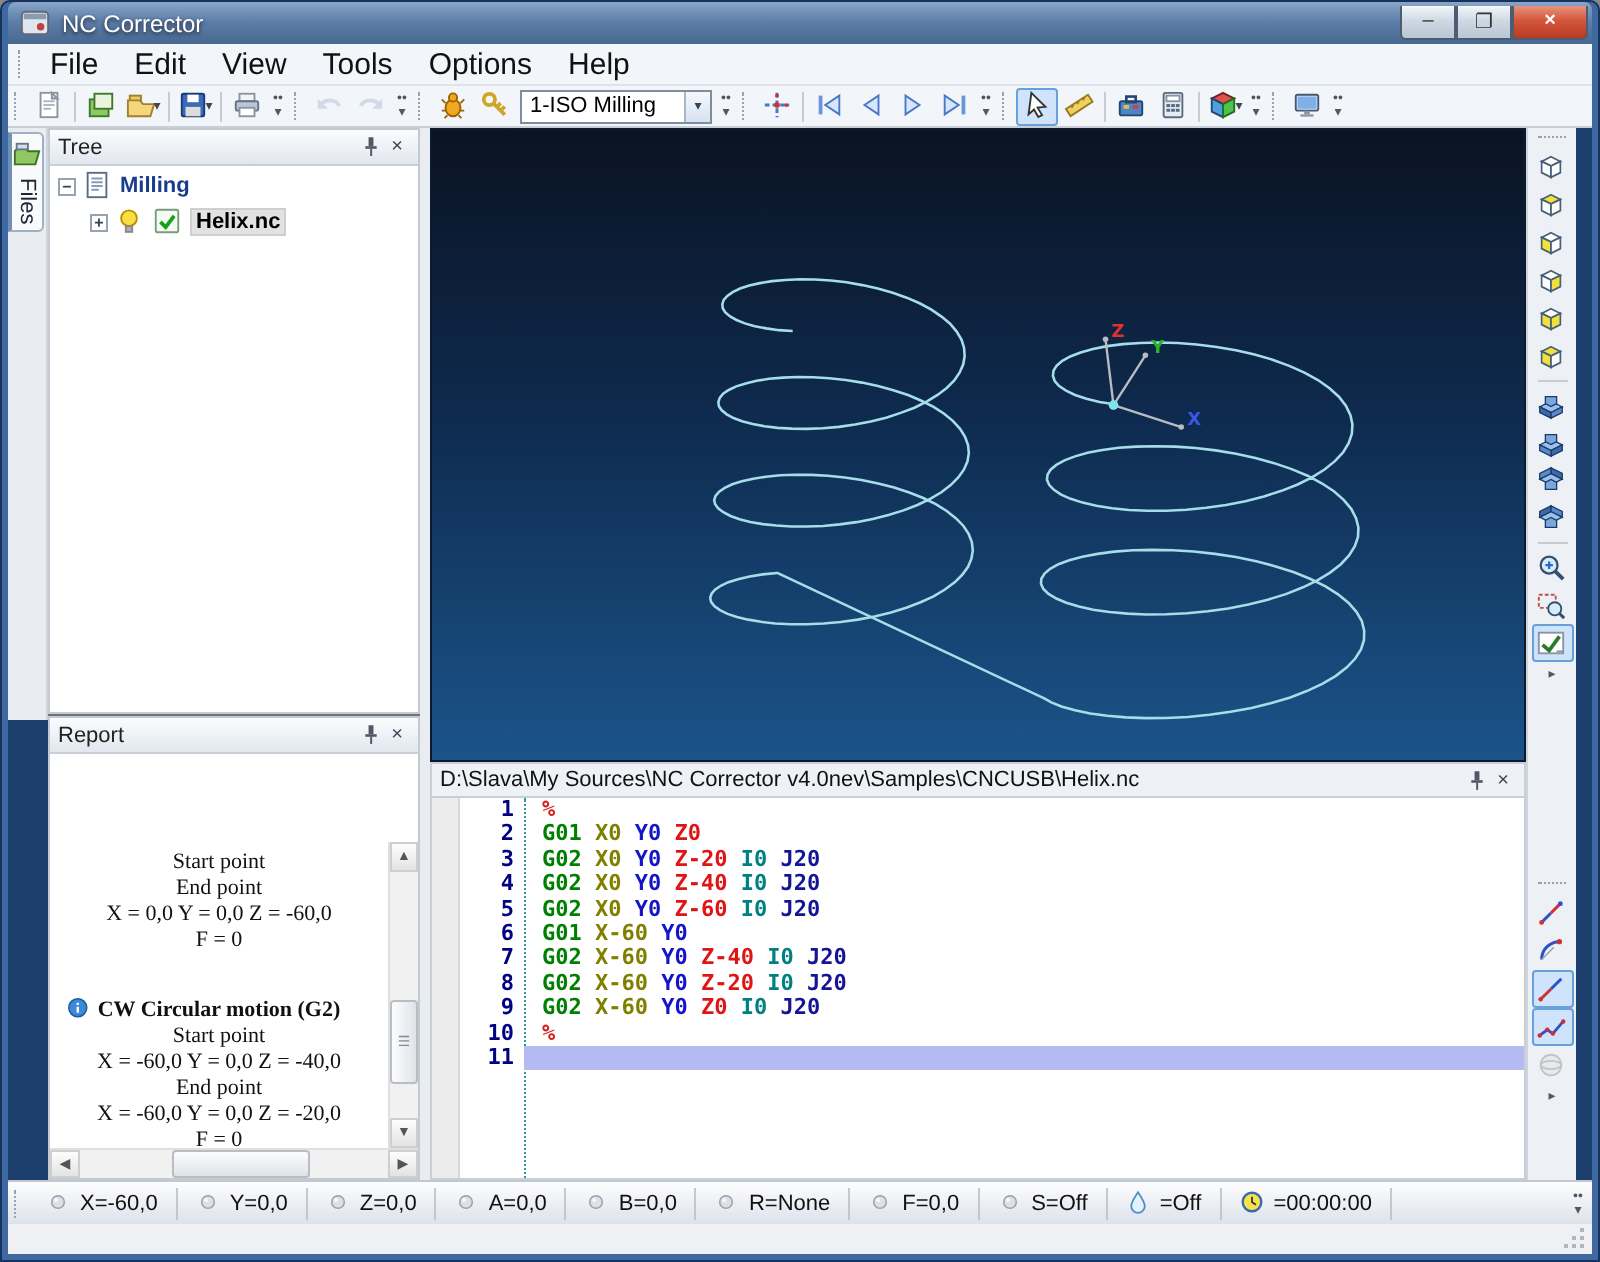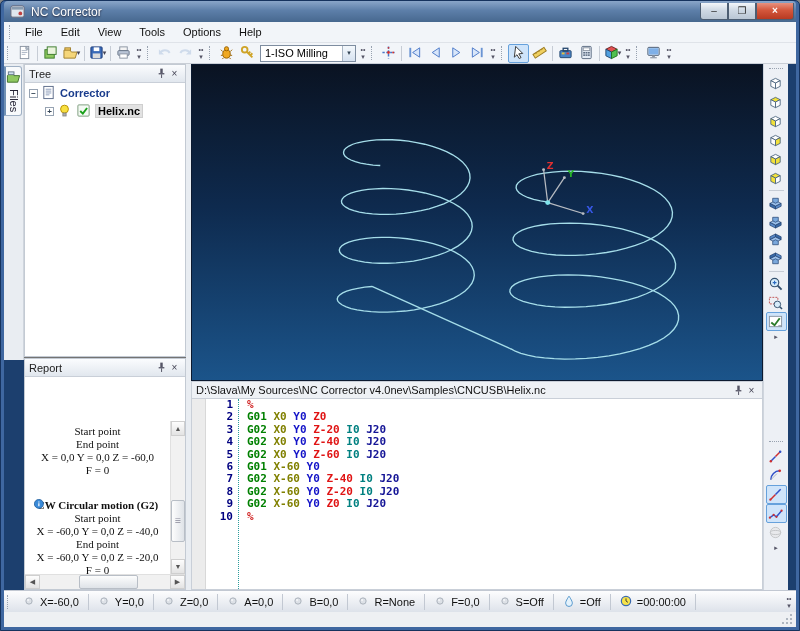--- a/index.html
+++ b/index.html
@@ -23,7 +23,7 @@
   
   .menubar { height:21px; background:#f2f5f9; display:flex; align-items:center; padding-left:2px;
     border-bottom:1px solid #dfe3e9; }
-  .menu-item { font-size:11px; color:#111; padding:2px 9px; }
+  .menu-item { font-size:15px; color:#111; padding:2px 9px; }
   .grip { width:4px; height:14px; border-left:1px dotted #98a2b0; margin:0 3px; }
   .toolbar { height:21px; background:#f2f5f9; display:flex; align-items:center;
     border-bottom:1px solid #c9ced6; }

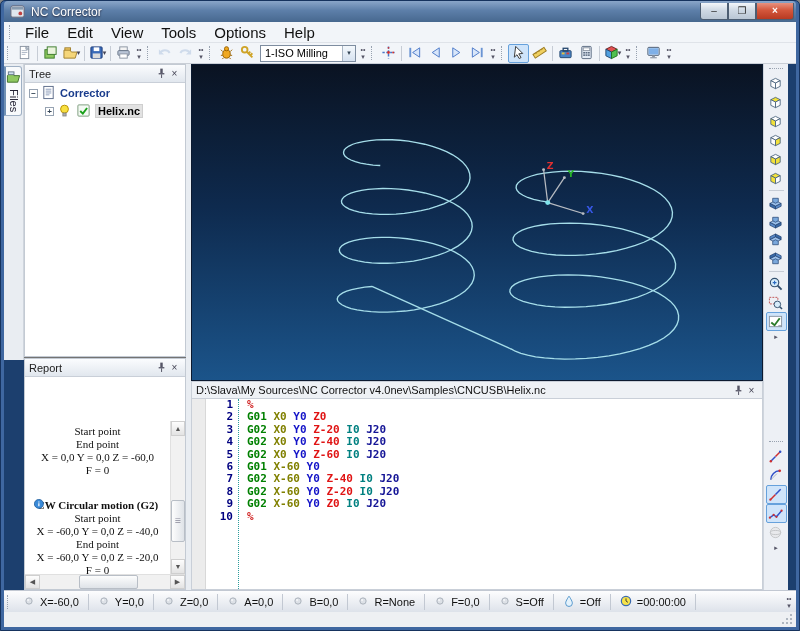--- a/index.html
+++ b/index.html
@@ -48,7 +48,7 @@
   .files-tab { width:18px; background:#f8fafc; border:1px solid #9fb0c4; border-left:2px solid #6f90b4;
     border-radius:0 3px 3px 0; display:flex; flex-direction:column; align-items:center; padding:3px 0; gap:3px; }
   .files-tab .vtext { writing-mode:vertical-rl; font-size:11px; color:#223; }
-  .leftcol { width:162px; display:flex; flex-direction:column; background:#737373; }
+  .leftcol { width:186px; display:flex; flex-direction:column; background:#737373; }
   .panel { display:flex; flex-direction:column; border:1px solid #c3cad3; background:#fff; }
   .tree-panel { height:293px; }
   .report-panel { flex:1; margin-top:1px; min-height:0;gap:44px; }

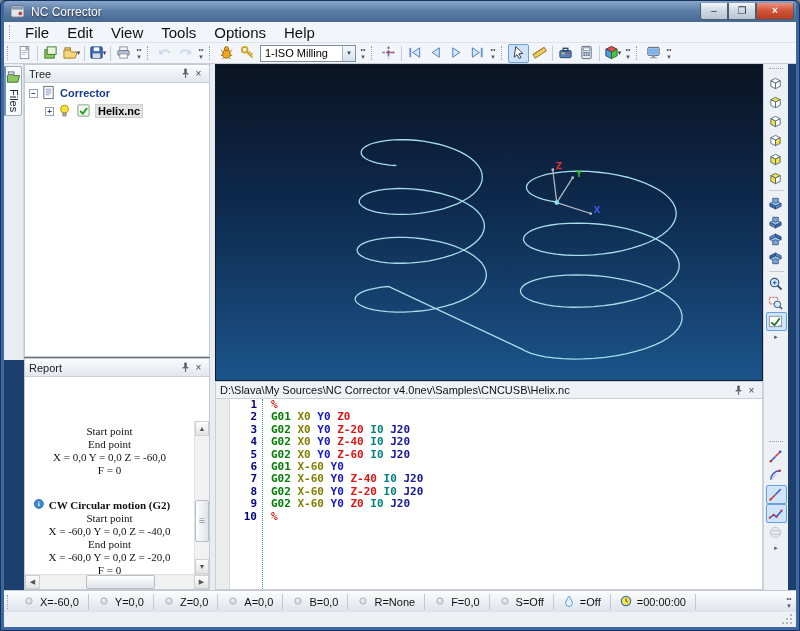--- a/index.html
+++ b/index.html
@@ -404,7 +404,7 @@
                   <path d="M5 4.5h6M5 6.5h6M5 8.5h6M5 10.5h4" stroke="#8a9ab8"></path>
                 </svg>
               </span>
-            <span class="tree-label-root">Corrector</span>
+            <span class="tree-label-root">Milling</span>
           </div>
           <div class="tree-row child">
             <span class="expander">+</span>

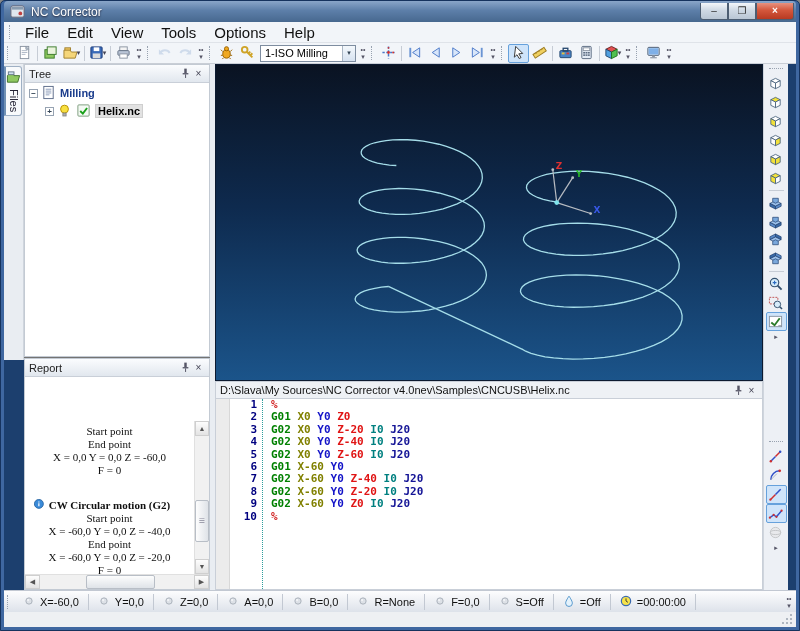--- a/index.html
+++ b/index.html
@@ -556,6 +556,10 @@
             <span class="lnum">10</span>
             <span class="lcode"><span style="color: rgb(208, 32, 32);">%</span></span>
           </div>
+          <div class="code-line cur">
+            <span class="lnum">11</span>
+            <span class="lcode"></span>
+          </div>
         </div>
     </div>
 

